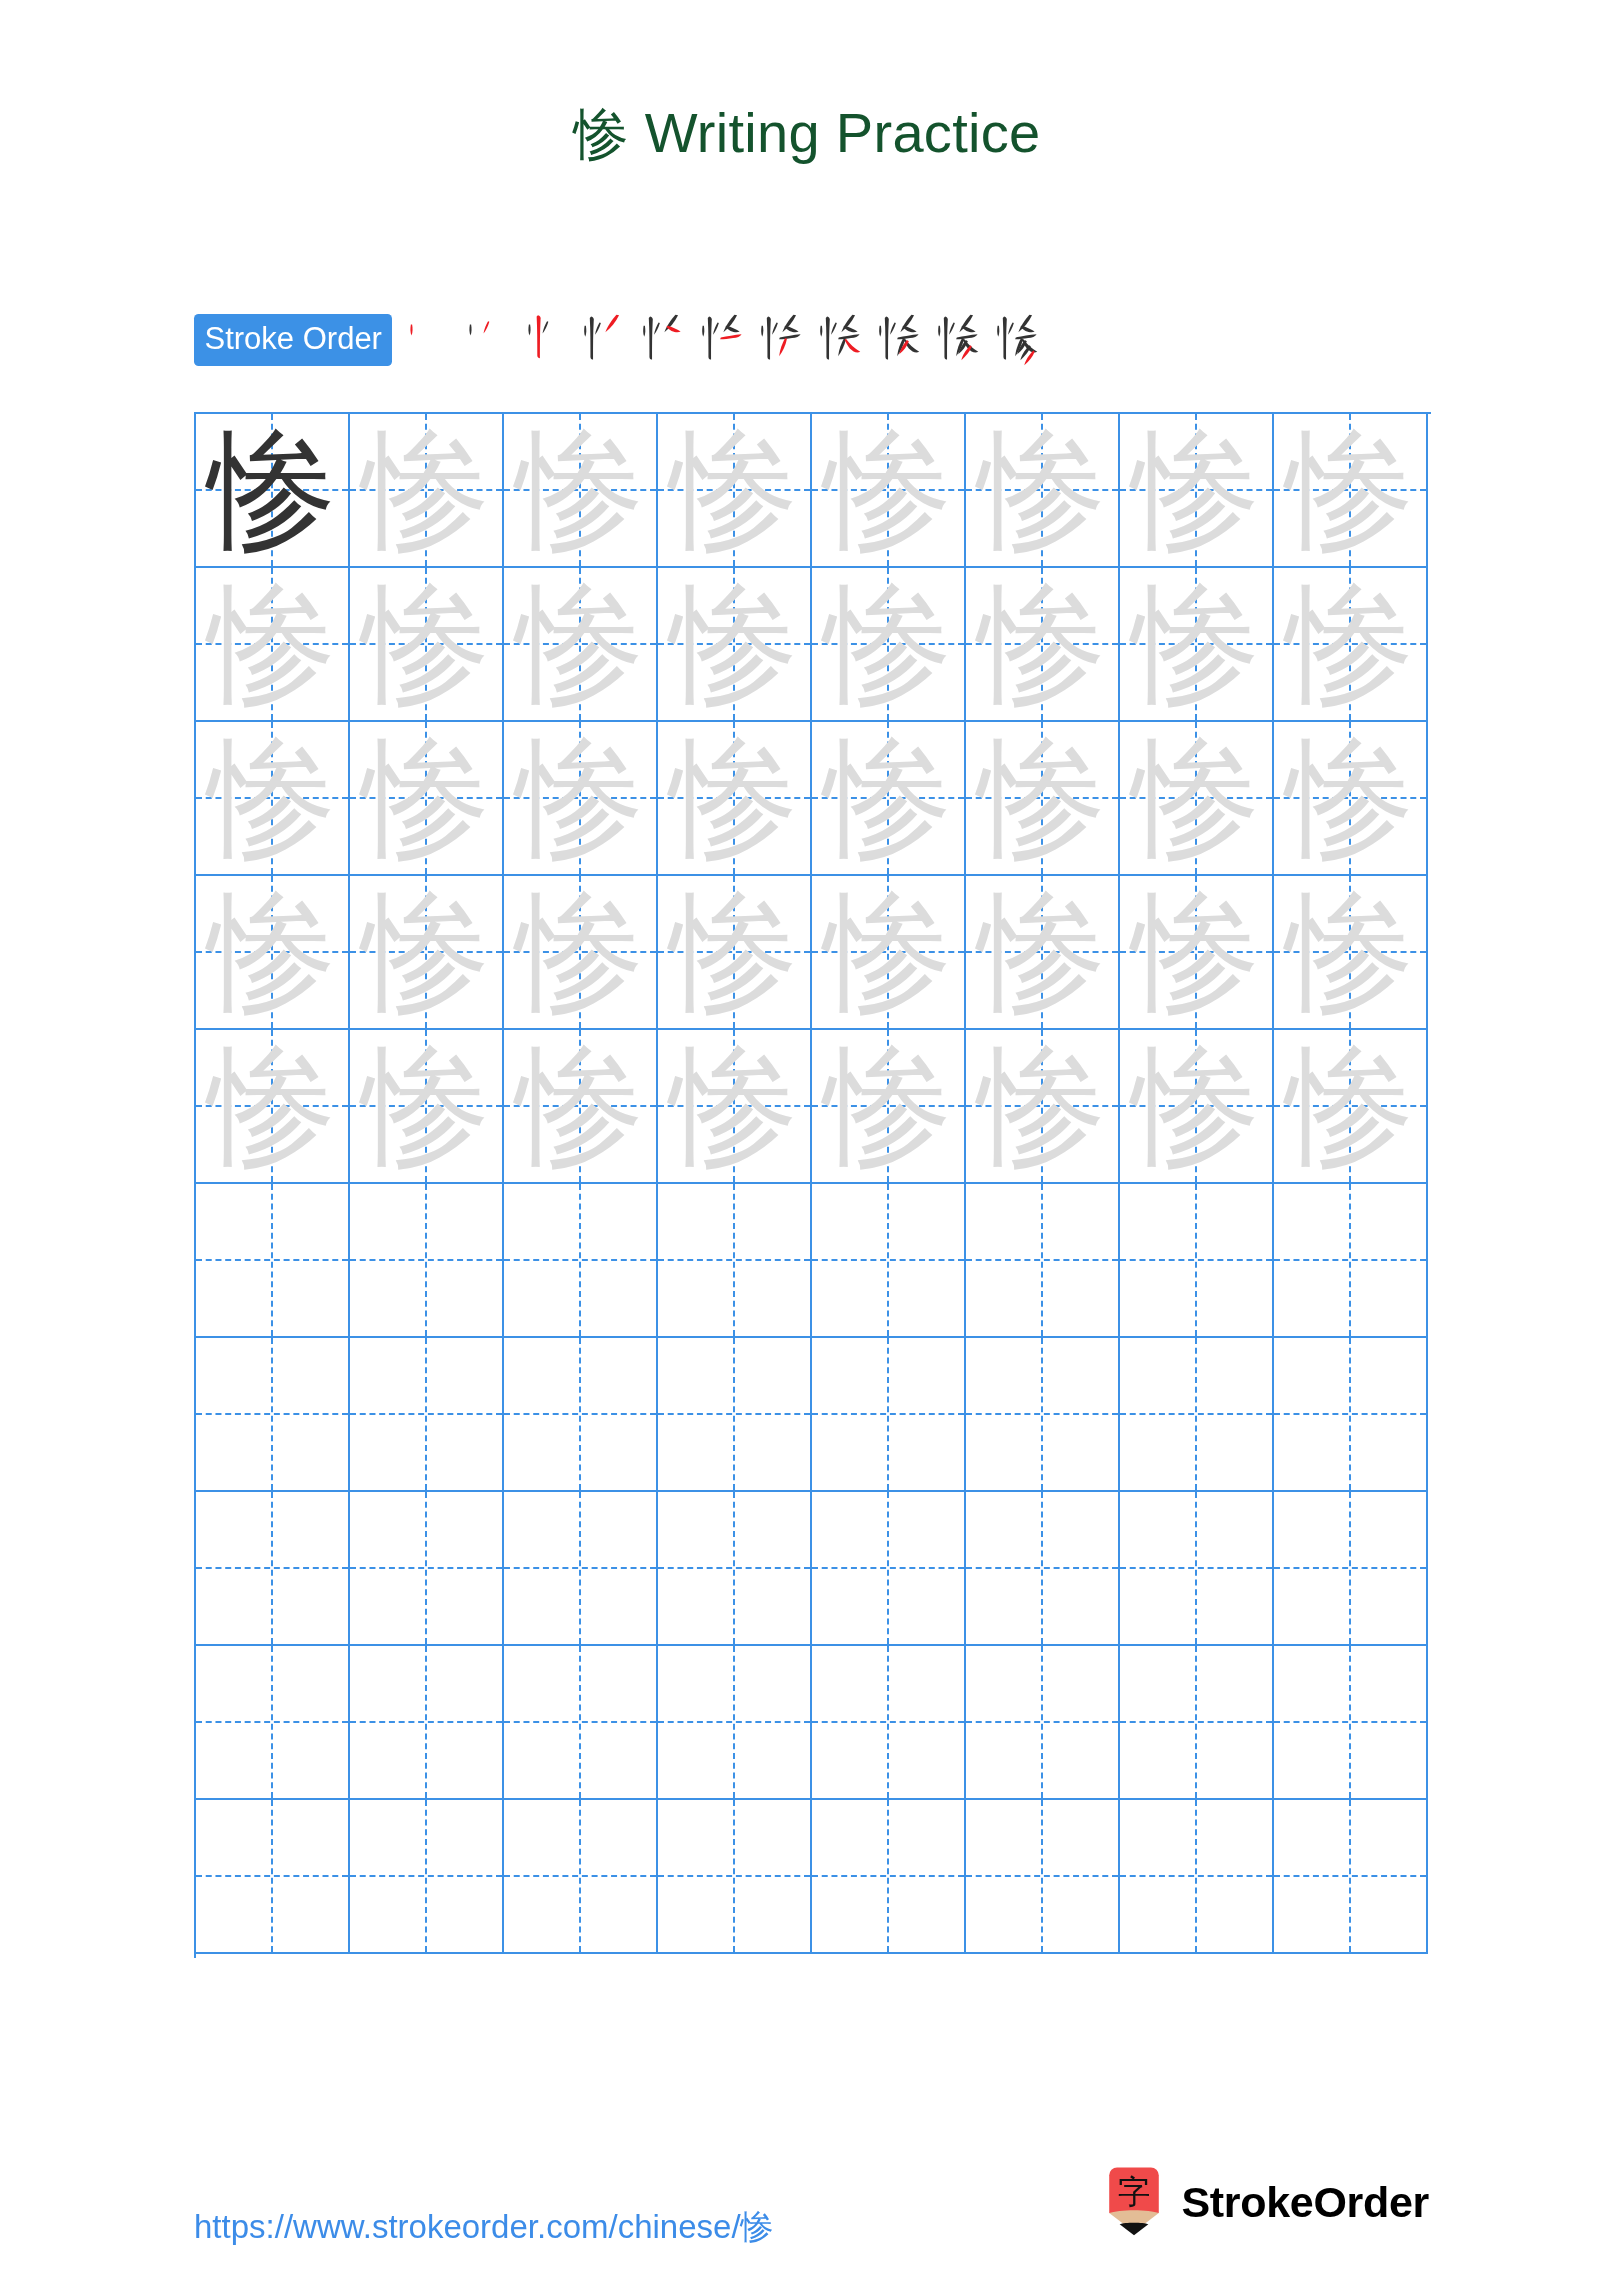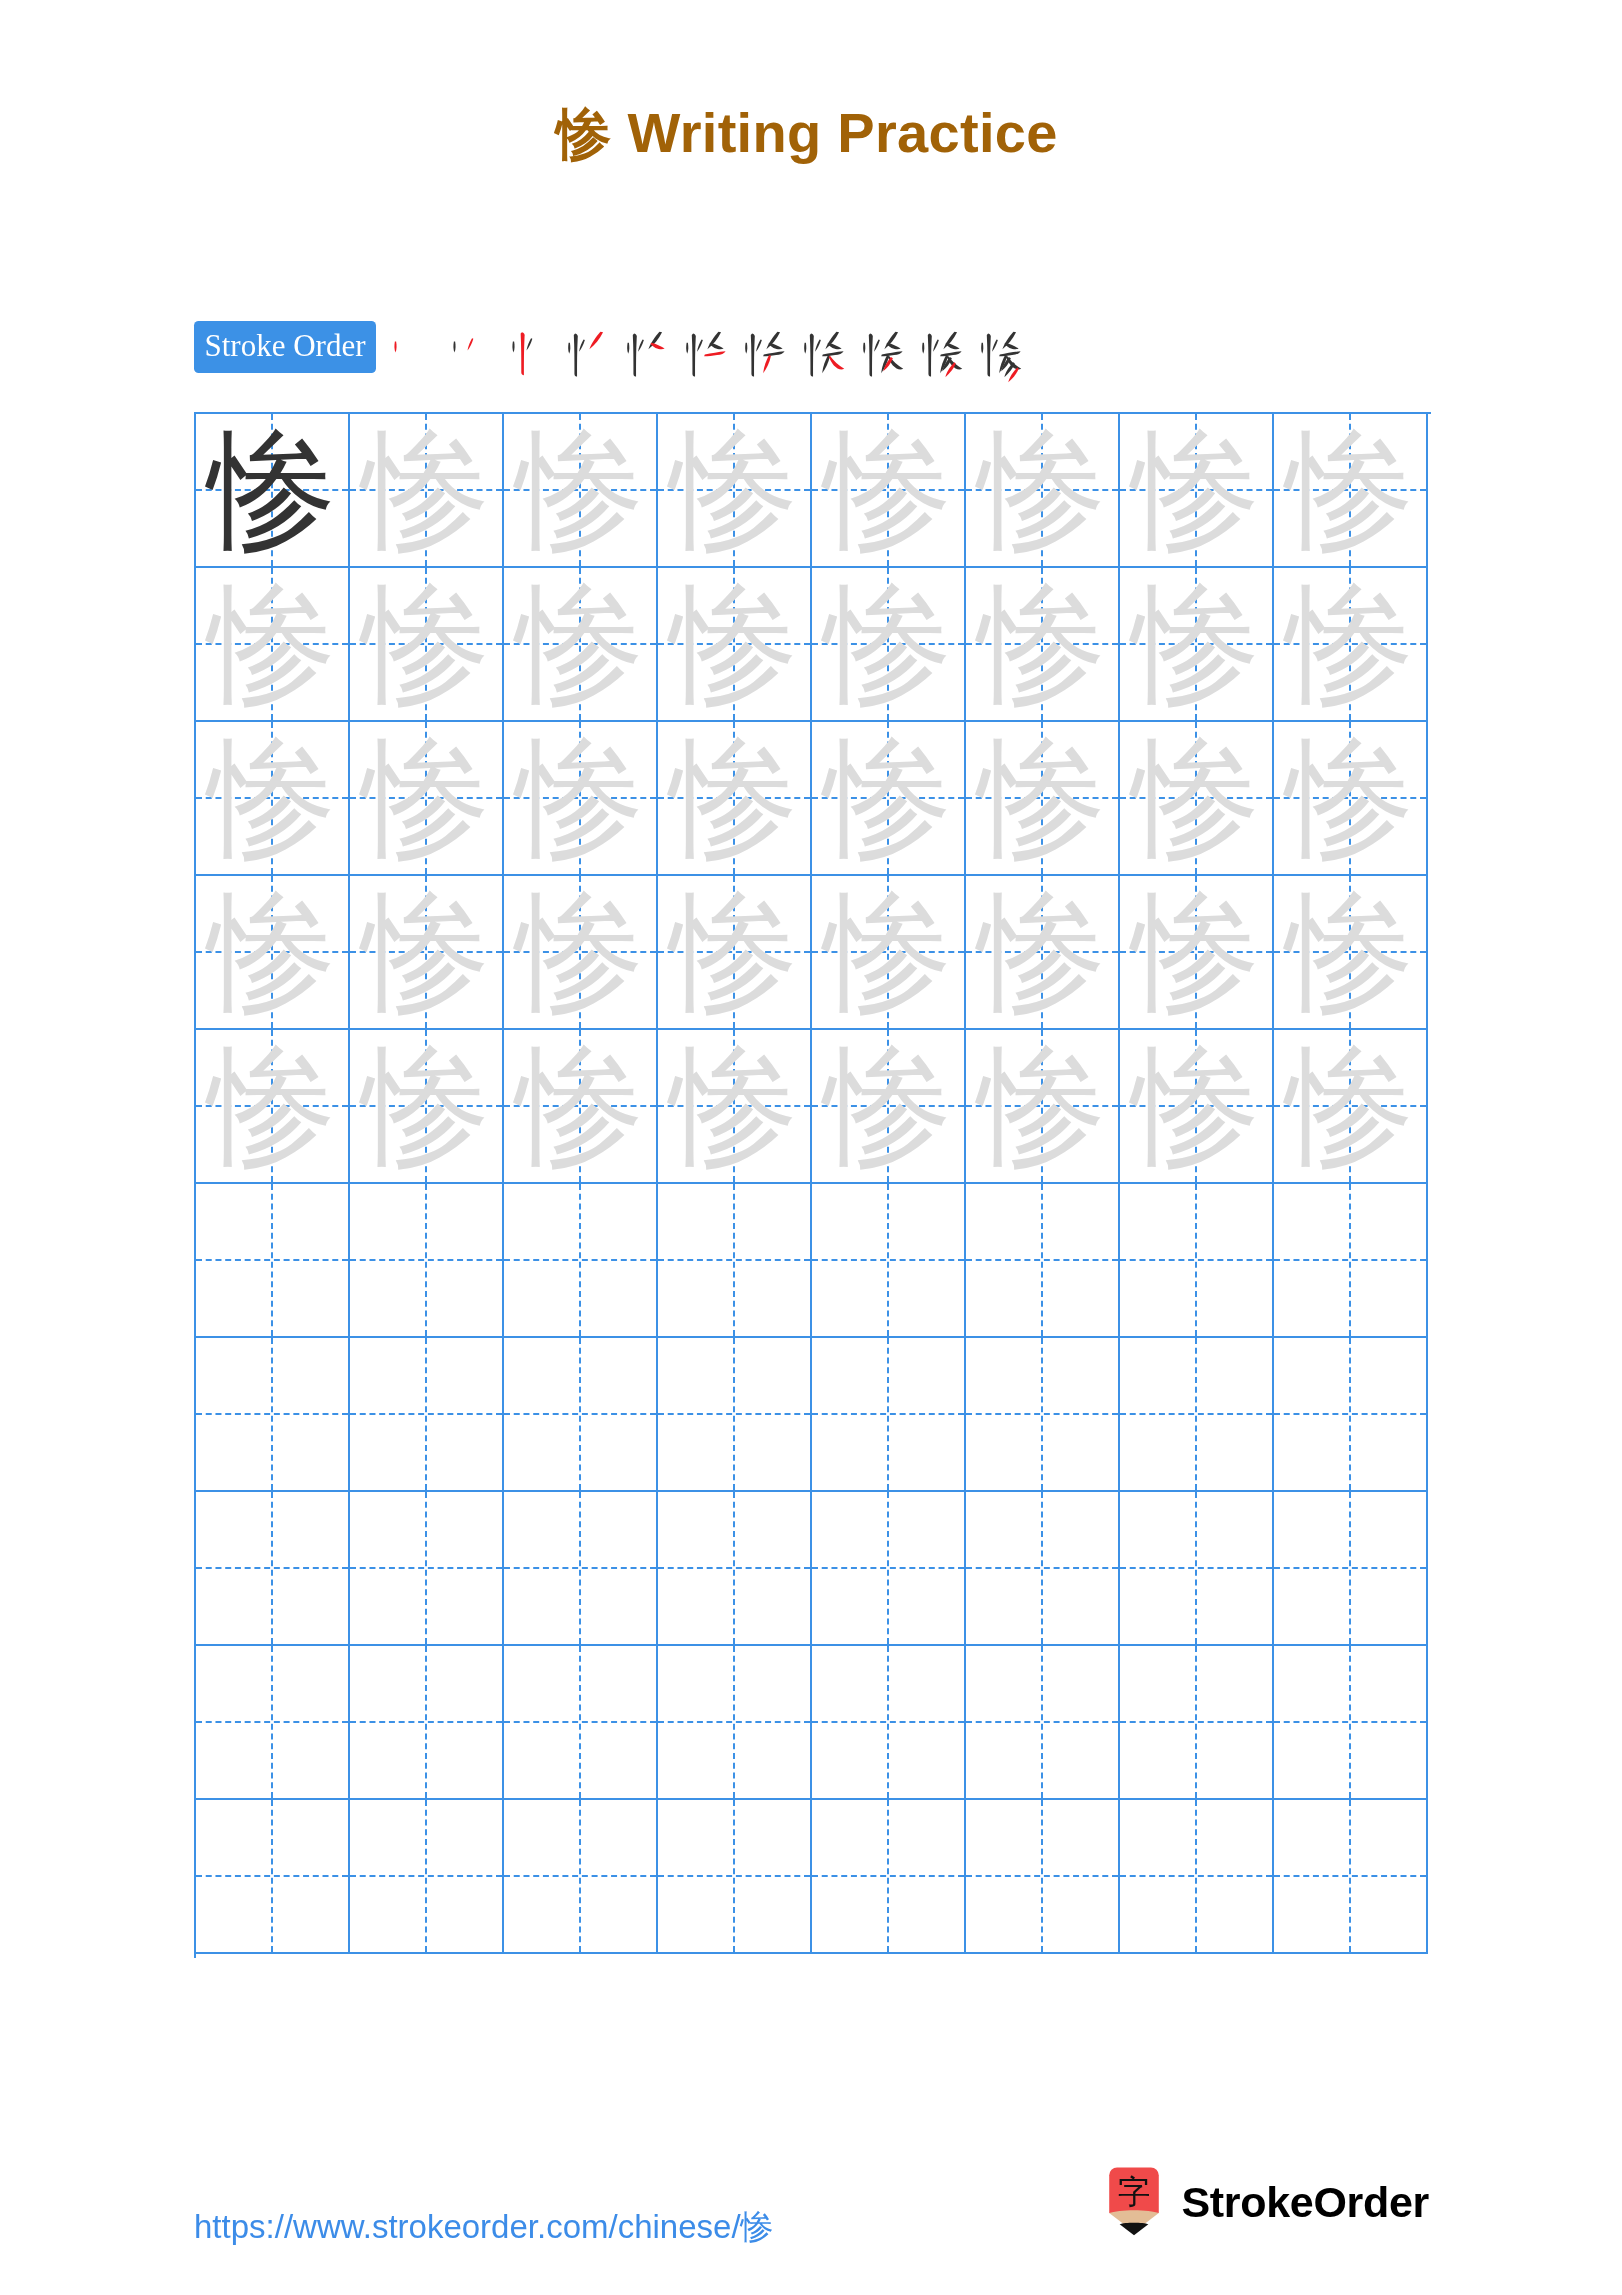--- a/index.html
+++ b/index.html
@@ -23,8 +23,8 @@
     width: 1614px;
     text-align: center;
     font-size: 56px;
-    font-weight: 700;
-    color: #a16207;
+    font-weight: 400;
+    color: #14532d;
     letter-spacing: 0.3px;
     white-space: nowrap;
   }

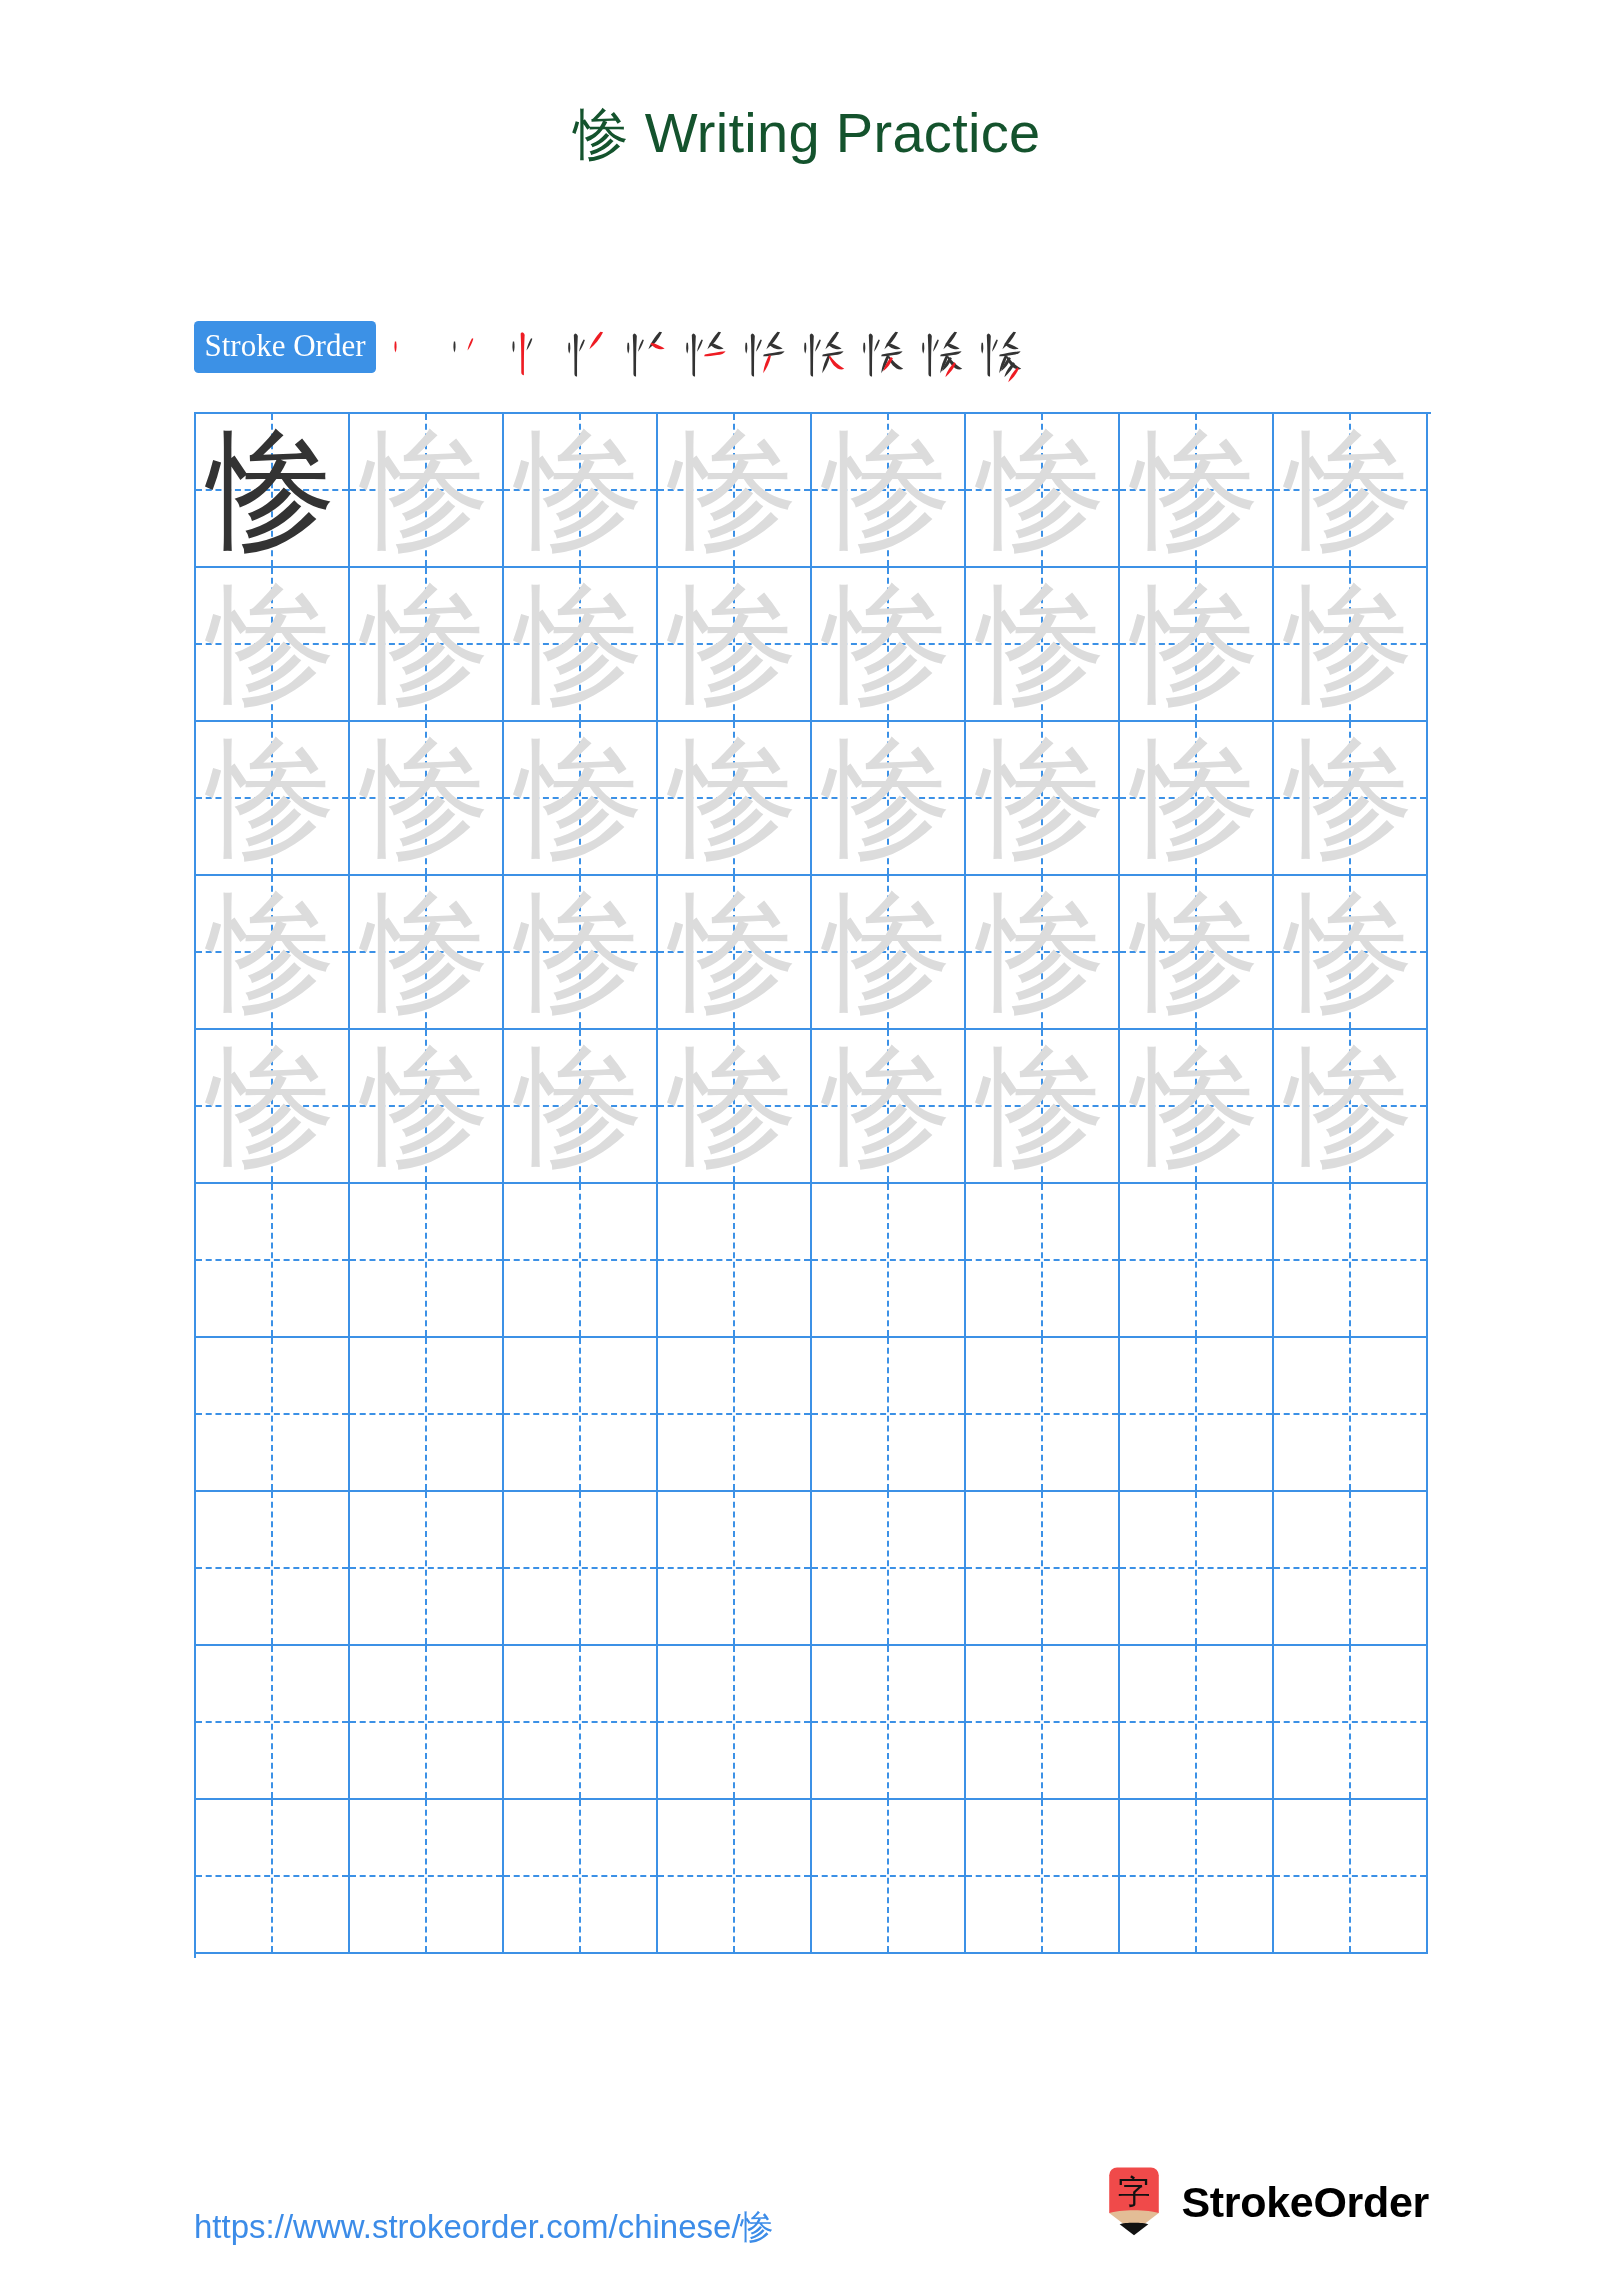--- a/index.html
+++ b/index.html
@@ -37,13 +37,12 @@
   
   .stroke-order-row {
     position: absolute;
-    top: 311px;
+    top: 294px;
     left: 194px;
     width: 1243px;
     height: 72px;
     display: flex;
-    align-items: center;
-    font-family: Liberation Serif, serif;
+    align-items: flex-end;
   }
   .stroke-order-badge {
     background: #3c91e6;

